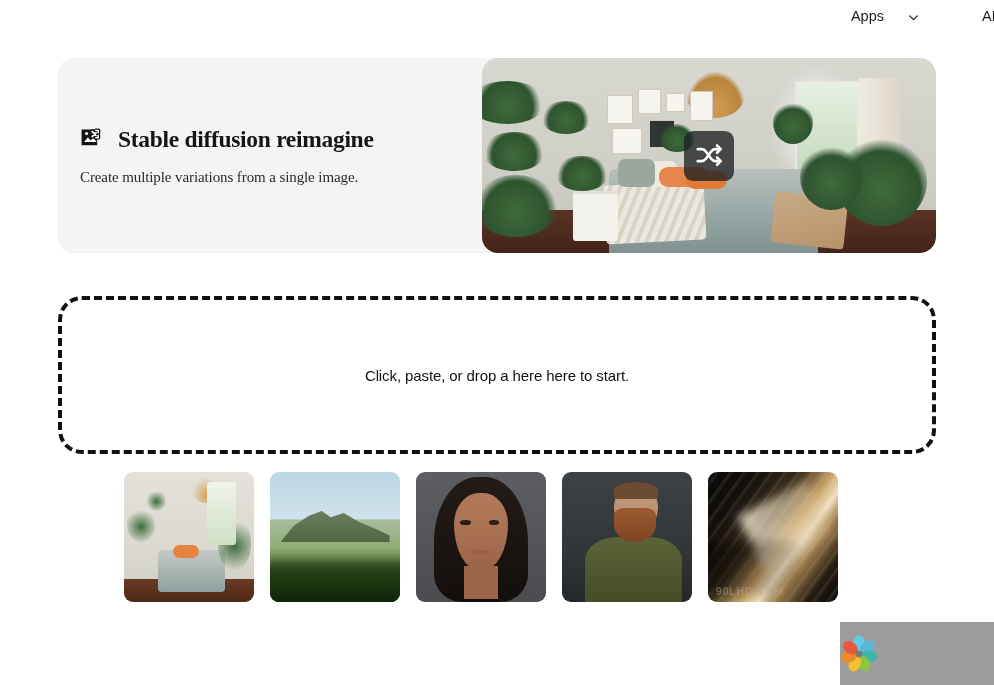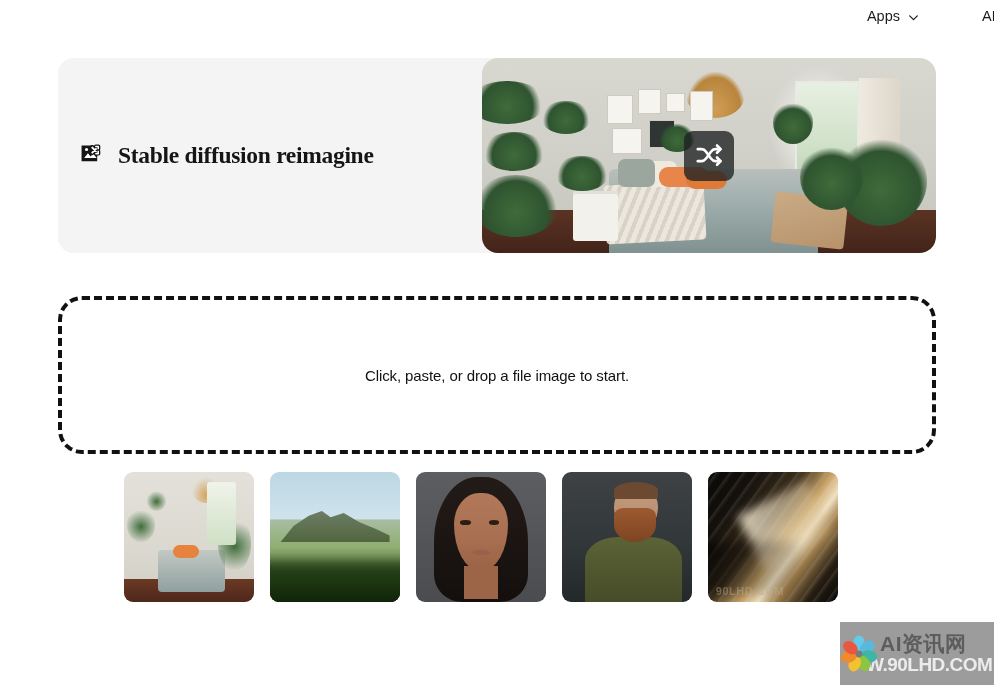--- a/index.html
+++ b/index.html
@@ -29,7 +29,7 @@
   .nav-item {
     display: flex;
     align-items: center;
-    gap: 7px;
+    gap: 23px;
     font-size: 14.5px;
     color: #1b1b1b;
     cursor: pointer;

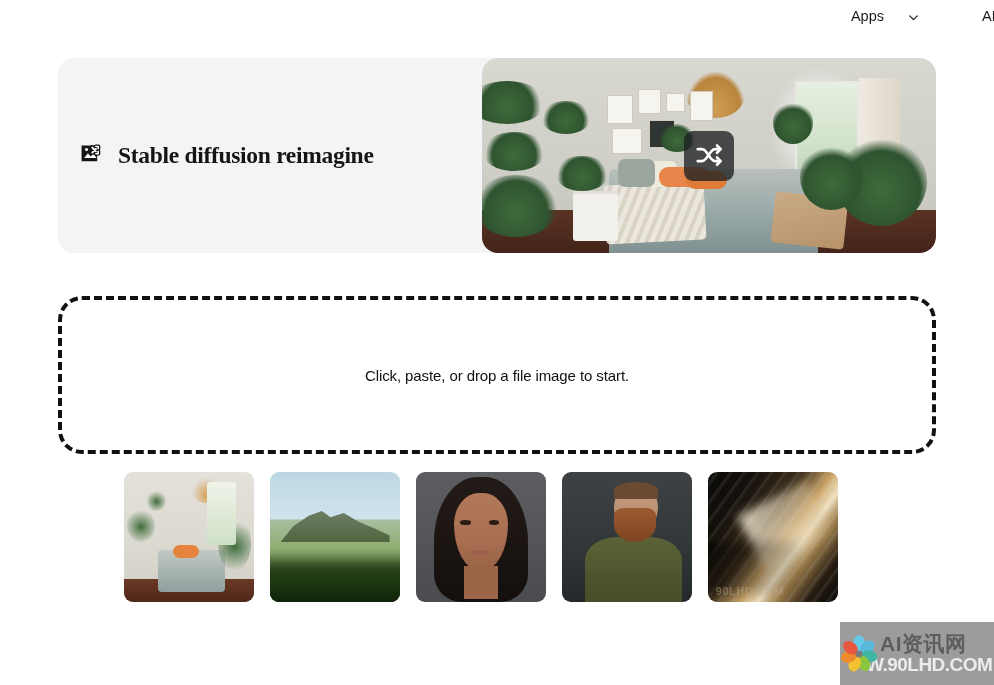--- a/index.html
+++ b/index.html
@@ -471,6 +471,7 @@
         </span>
         <span class="hero-title">Stable diffusion reimagine</span>
       </div>
+      <div class="hero-sub">Create multiple variations from a single image.</div>
     </div>
 
     <div class="hero-right">

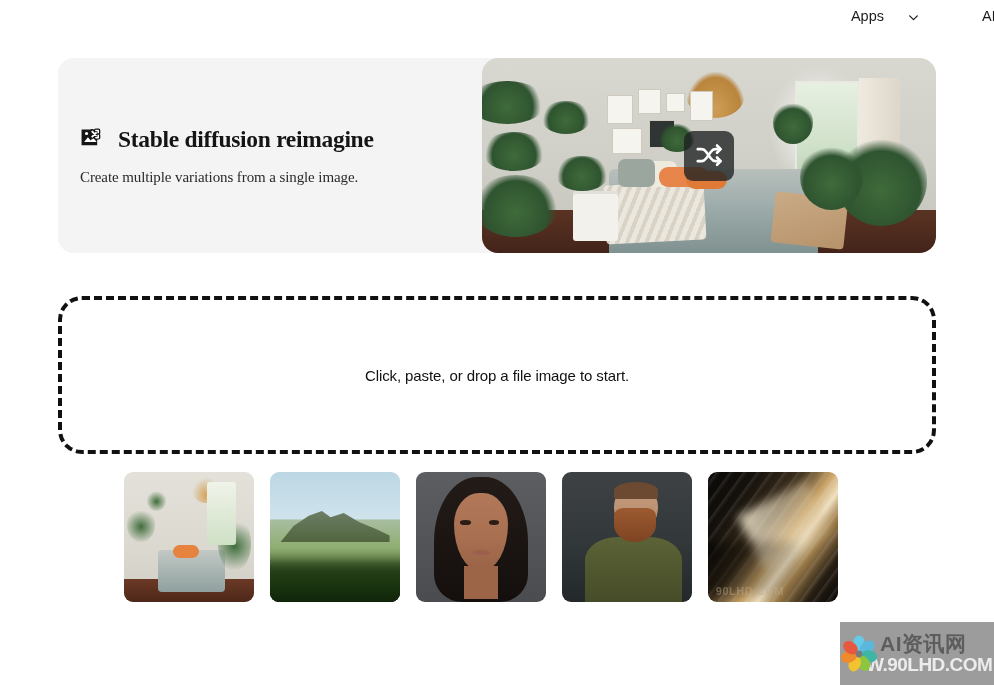--- a/index.html
+++ b/index.html
@@ -517,7 +517,7 @@
   </div>
 
   <div class="dropzone">
-    <span class="dropzone-text">Click, paste, or drop a file image to start.</span>
+    <span class="dropzone-text">Click, paste, or drop a here here to start.</span>
   </div>
 
 

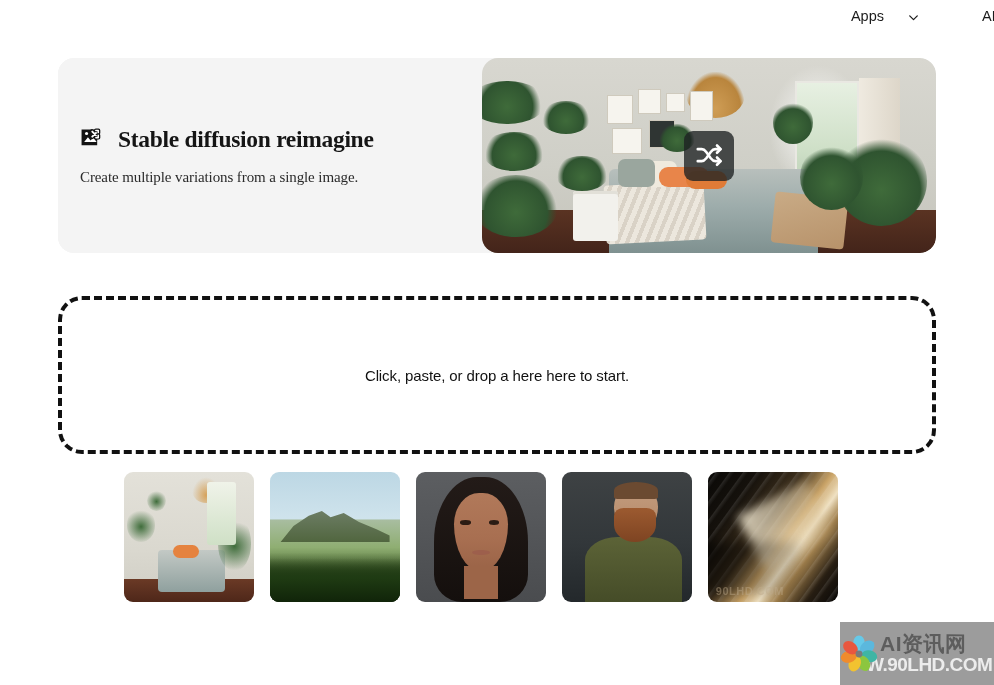--- a/index.html
+++ b/index.html
@@ -575,10 +575,6 @@
       </g>
     </svg>
   </span>
-  <span class="wm-text">
-    <span class="wm-line1">AI资讯网</span>
-    <span class="wm-line2">W.90LHD.COM</span>
-  </span>
 </div>
 
 </body></html>

